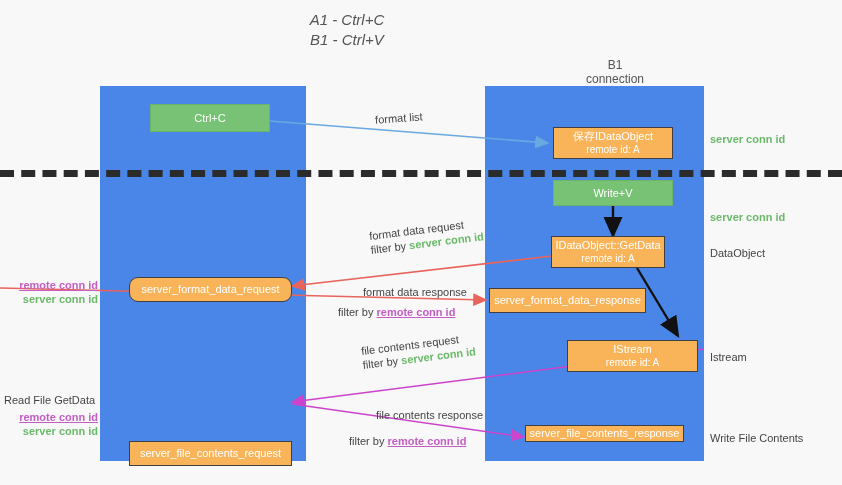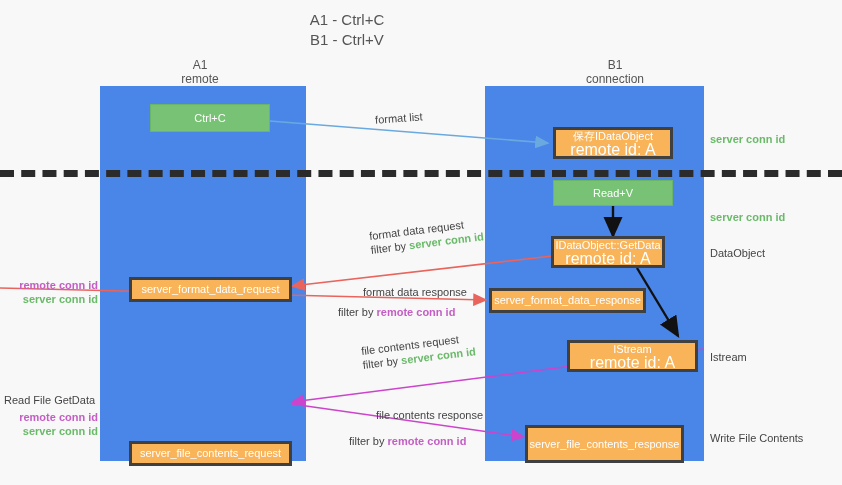--- a/index.html
+++ b/index.html
@@ -15,7 +15,7 @@
   
   #title{
     left:0;top:10px;width:694px;text-align:center;
-    font-size:15px;line-height:20px;color:#555;
+    font-size:15px;line-height:20px;color:#555;font-style:italic;
   }
 
   

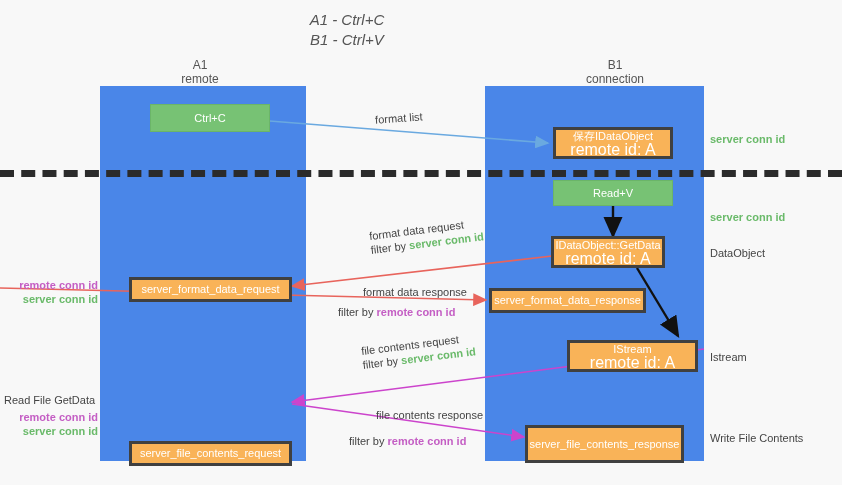--- a/index.html
+++ b/index.html
@@ -65,10 +65,6 @@
     <div>B1 - Ctrl+V</div>
   </div>
 
-  <div class="abs col-head" style="left:100px;top:58px;width:200px;">
-    <div>A1</div>
-    <div>remote</div>
-  </div>
   <div class="abs col-head" style="left:520px;top:58px;width:190px;">
     <div>B1</div>
     <div>connection</div>

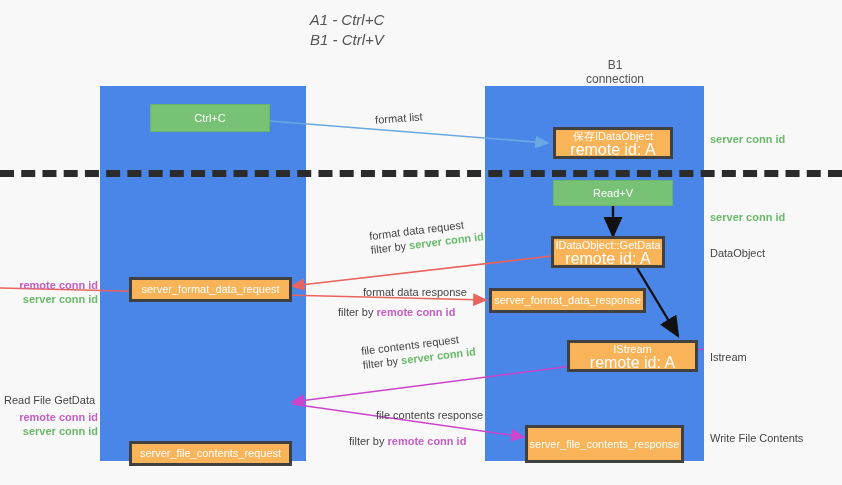--- a/index.html
+++ b/index.html
@@ -35,7 +35,7 @@
     text-align:center;
   }
   .box.green{background:#77c274;border:1px solid #6bb568;}
-  .box.orange{background:#f9b358;border:3px solid #404040;}
+  .box.orange{background:#f9b358;border:1px solid #404040;}
   .box .l2{font-size:16px;}
 
   

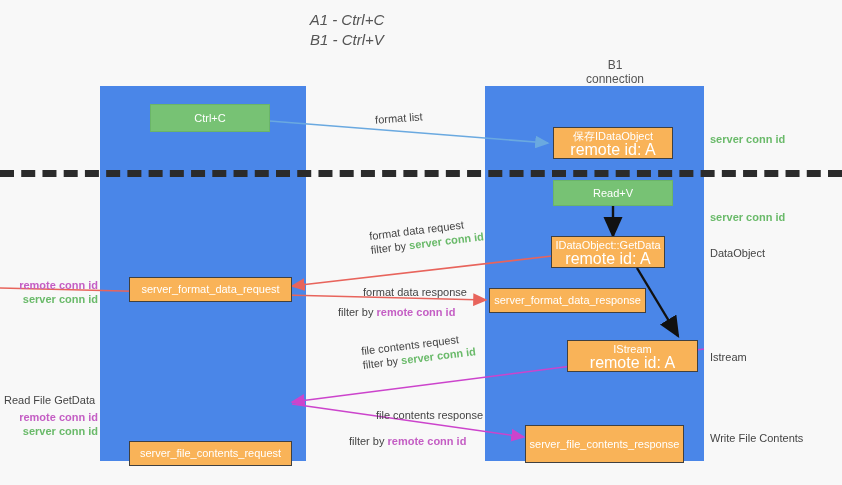--- a/index.html
+++ b/index.html
@@ -36,7 +36,7 @@
   }
   .box.green{background:#77c274;border:1px solid #6bb568;}
   .box.orange{background:#f9b358;border:1px solid #404040;}
-  .box .l2{font-size:16px;}
+  .box .l2{font-size:10px;}
 
   
   .sidelabel{font-size:11px;line-height:14px;color:#444;}

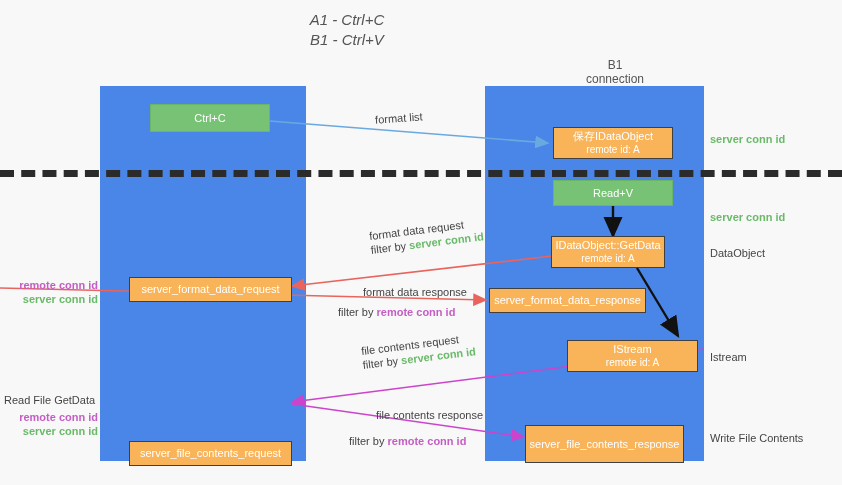--- a/index.html
+++ b/index.html
@@ -124,7 +124,7 @@
   </div>
 
   <div class="abs box green" style="left:553px;top:180px;width:120px;height:26px;">
-    <div>Read+V</div>
+    <div>Write+V</div>
   </div>
 
   <div class="abs box orange" style="left:551px;top:236px;width:114px;height:32px;">

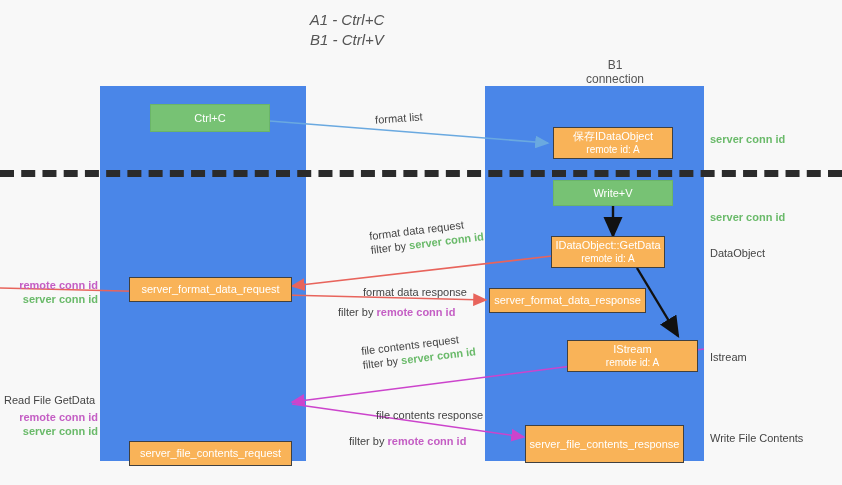--- a/index.html
+++ b/index.html
@@ -41,7 +41,7 @@
   
   .sidelabel{font-size:11px;line-height:14px;color:#444;}
   .green-t{color:#6aba6a;font-weight:bold;}
-  .mag-t{color:#c45ec4;font-weight:bold;}
+  .mag-t{color:#c45ec4;font-weight:bold;text-decoration:underline;}
 
   
   .ann{font-size:11px;line-height:14px;color:#444;white-space:nowrap;}

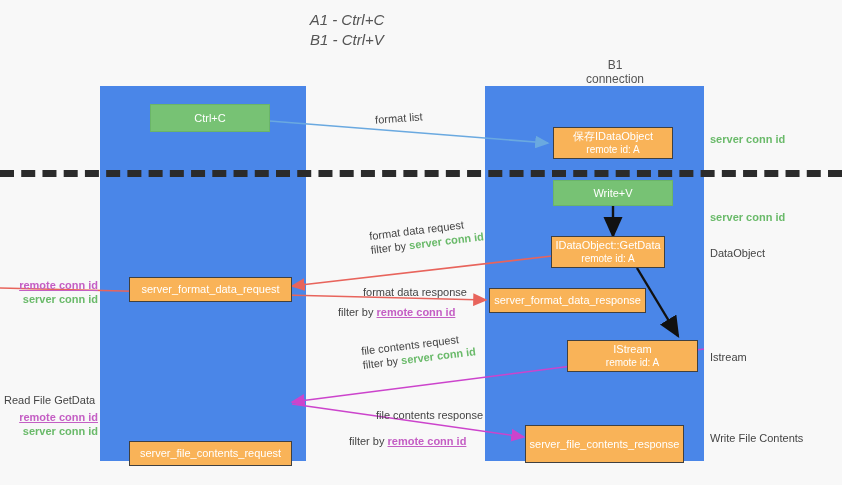--- a/index.html
+++ b/index.html
@@ -110,7 +110,7 @@
     <div>Ctrl+C</div>
   </div>
 
-  <div class="abs box orange" style="left:129px;top:277px;width:163px;height:25px;">
+  <div class="abs box orange" style="left:129px;top:277px;width:163px;height:25px;border-radius:9px;">
     <div>server_format_data_request</div>
   </div>
 

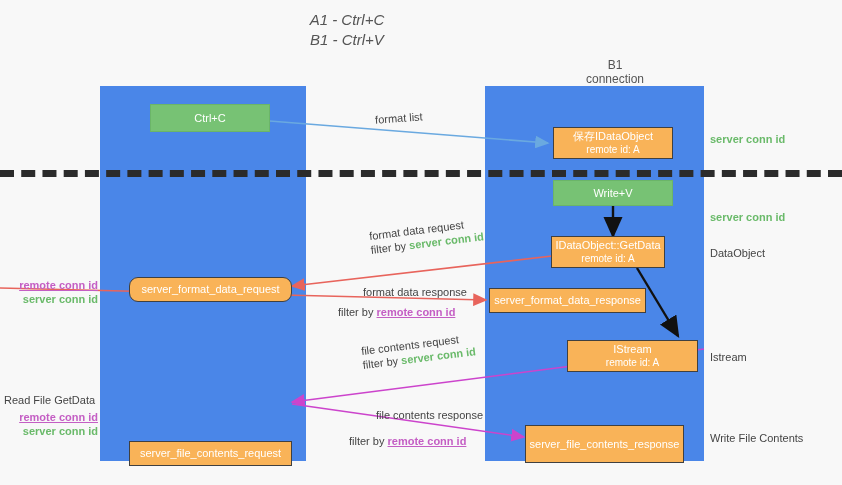--- a/index.html
+++ b/index.html
@@ -141,7 +141,7 @@
     <div class="l2">remote id: A</div>
   </div>
 
-  <div class="abs box orange" style="left:525px;top:425px;width:159px;height:38px;">
+  <div class="abs box orange" style="left:525px;top:425px;width:159px;height:17px;">
     <div>server_file_contents_response</div>
   </div>
 

